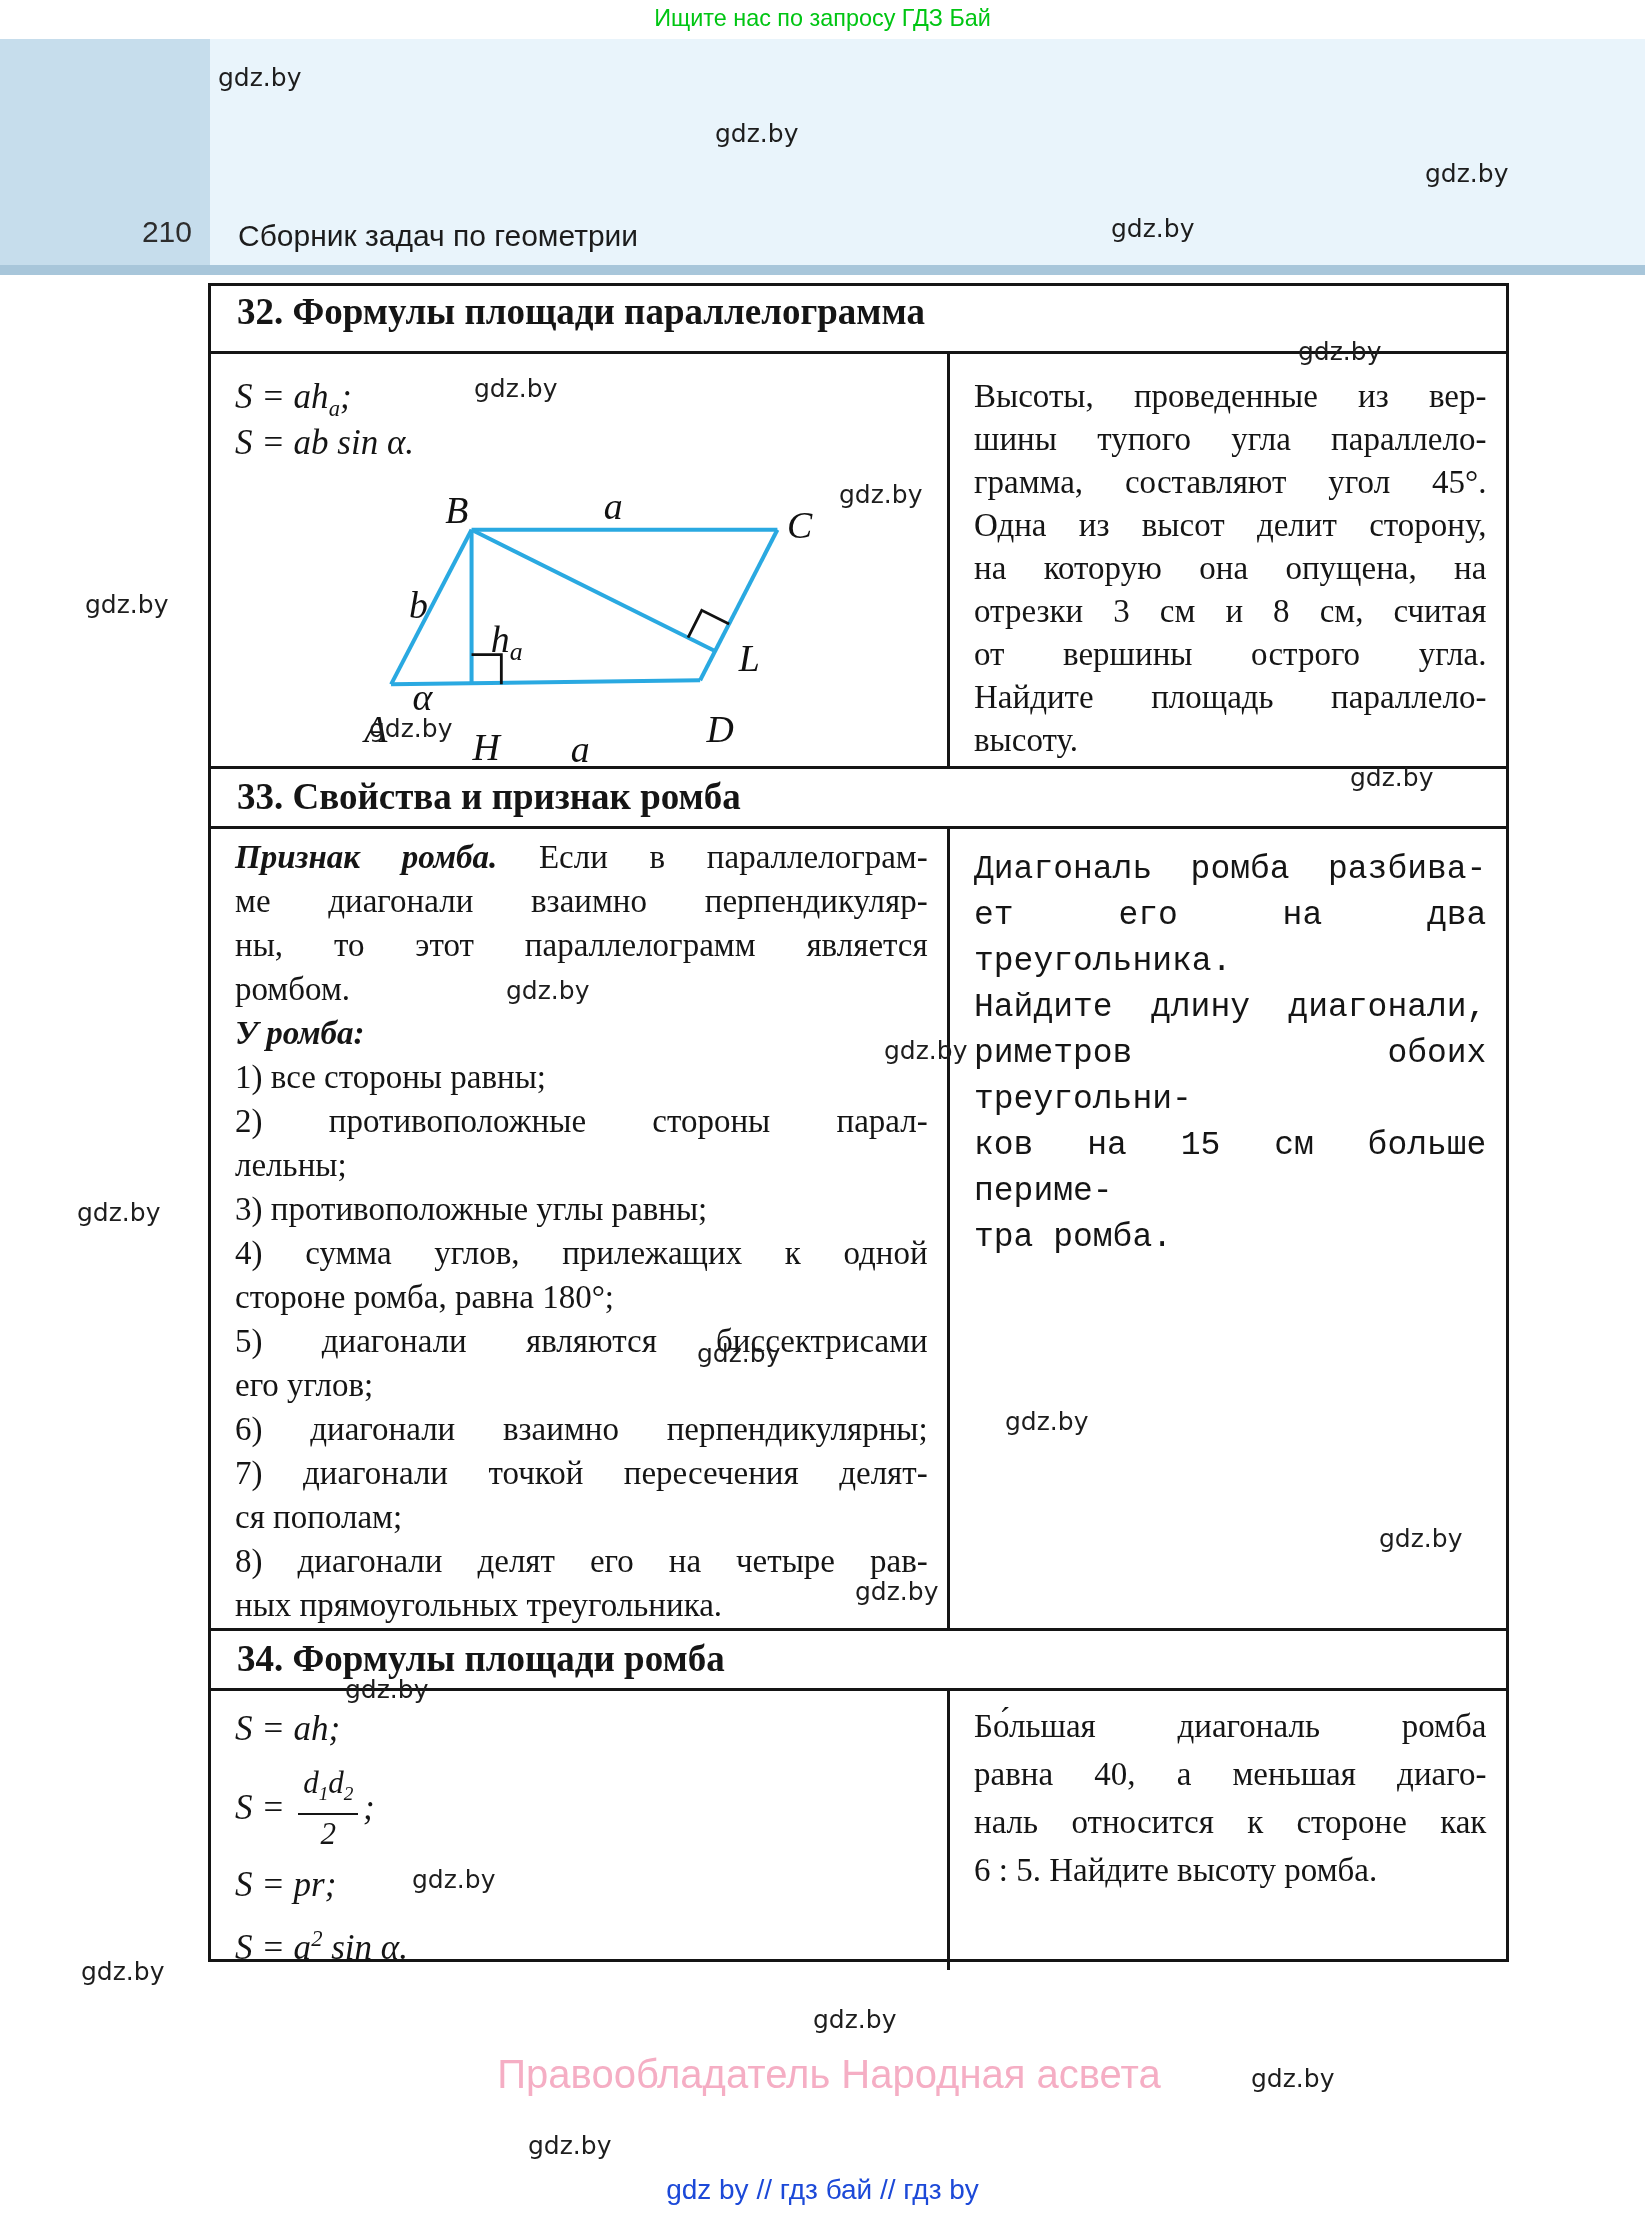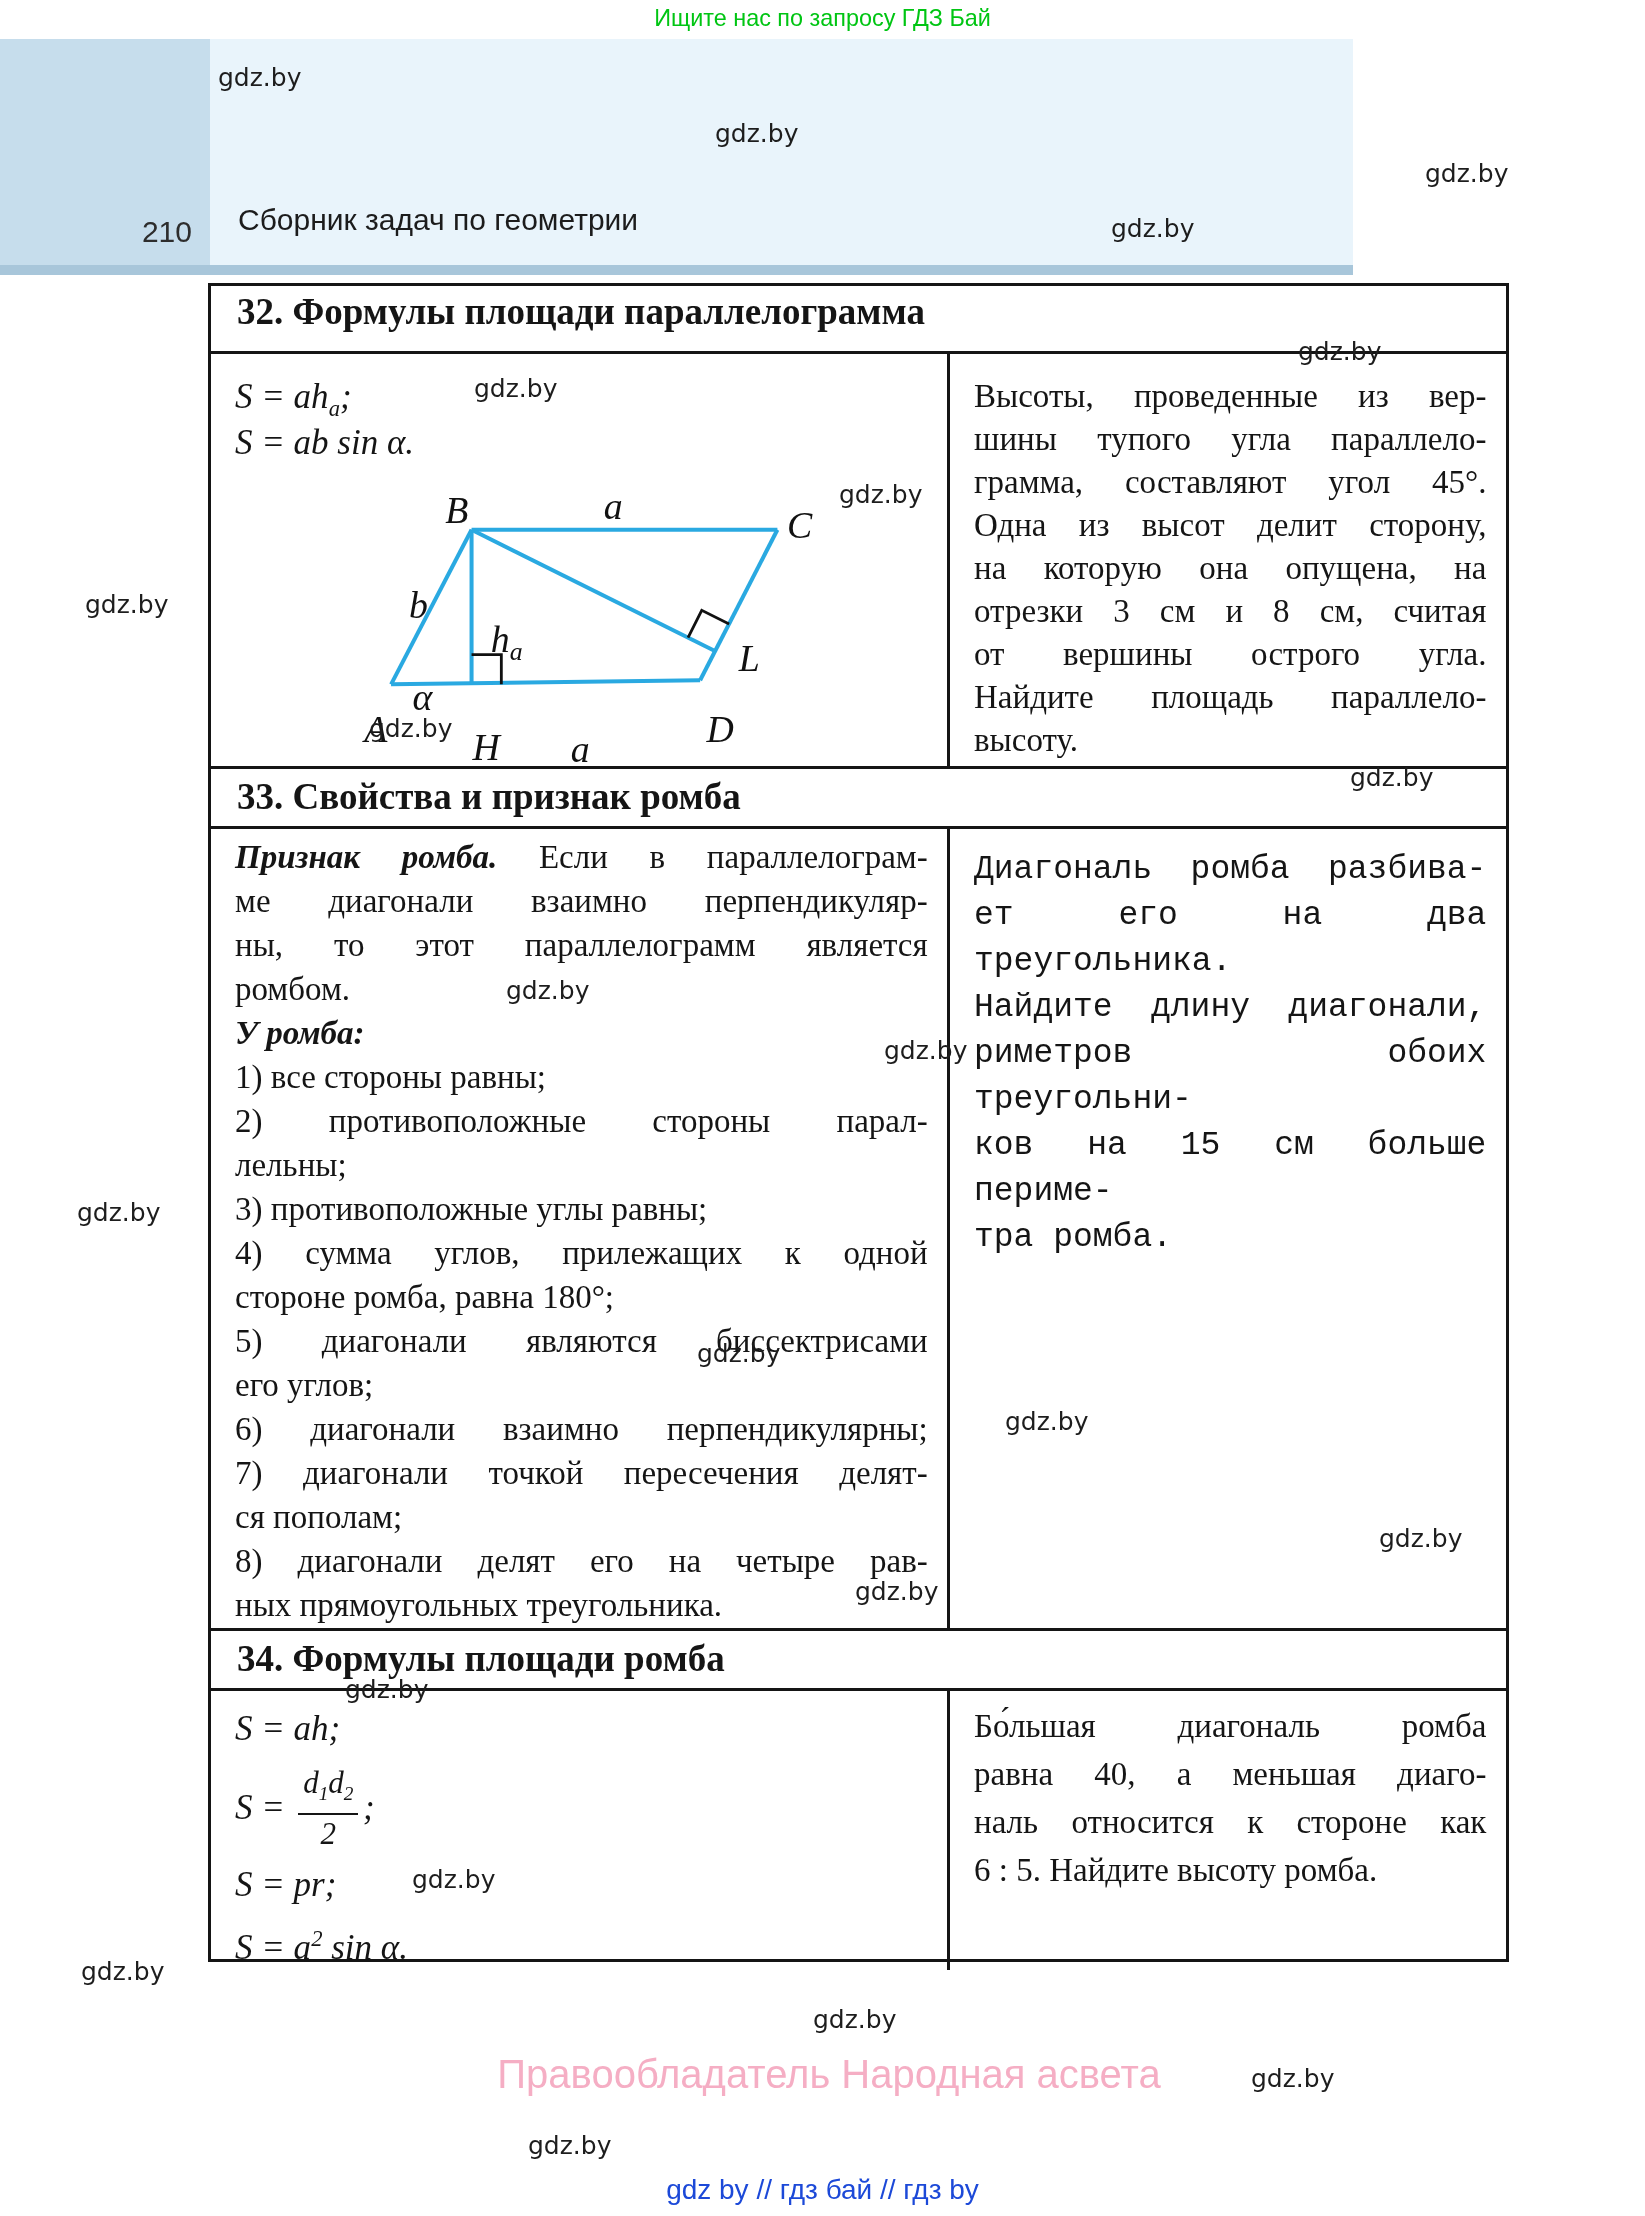--- a/index.html
+++ b/index.html
@@ -12,7 +12,7 @@
     font-family:"Liberation Sans", sans-serif;font-size:23.4px;color:#00c513;}
 
   
-  #band{left:0;top:39px;width:1353px;height:226px;background:#e9f4fb;border-bottom:10.5px solid #a8c6da;}
+  #band{left:0;top:39px;width:1645px;height:226px;background:#e9f4fb;border-bottom:10.5px solid #a8c6da;}
   #band-left{left:0;top:0;width:210px;height:226px;background:#c6ddec;}
   #page-number{left:0;top:176px;width:192px;text-align:right;
     font-family:"Liberation Sans", sans-serif;font-size:30px;color:#2d2d2d;}

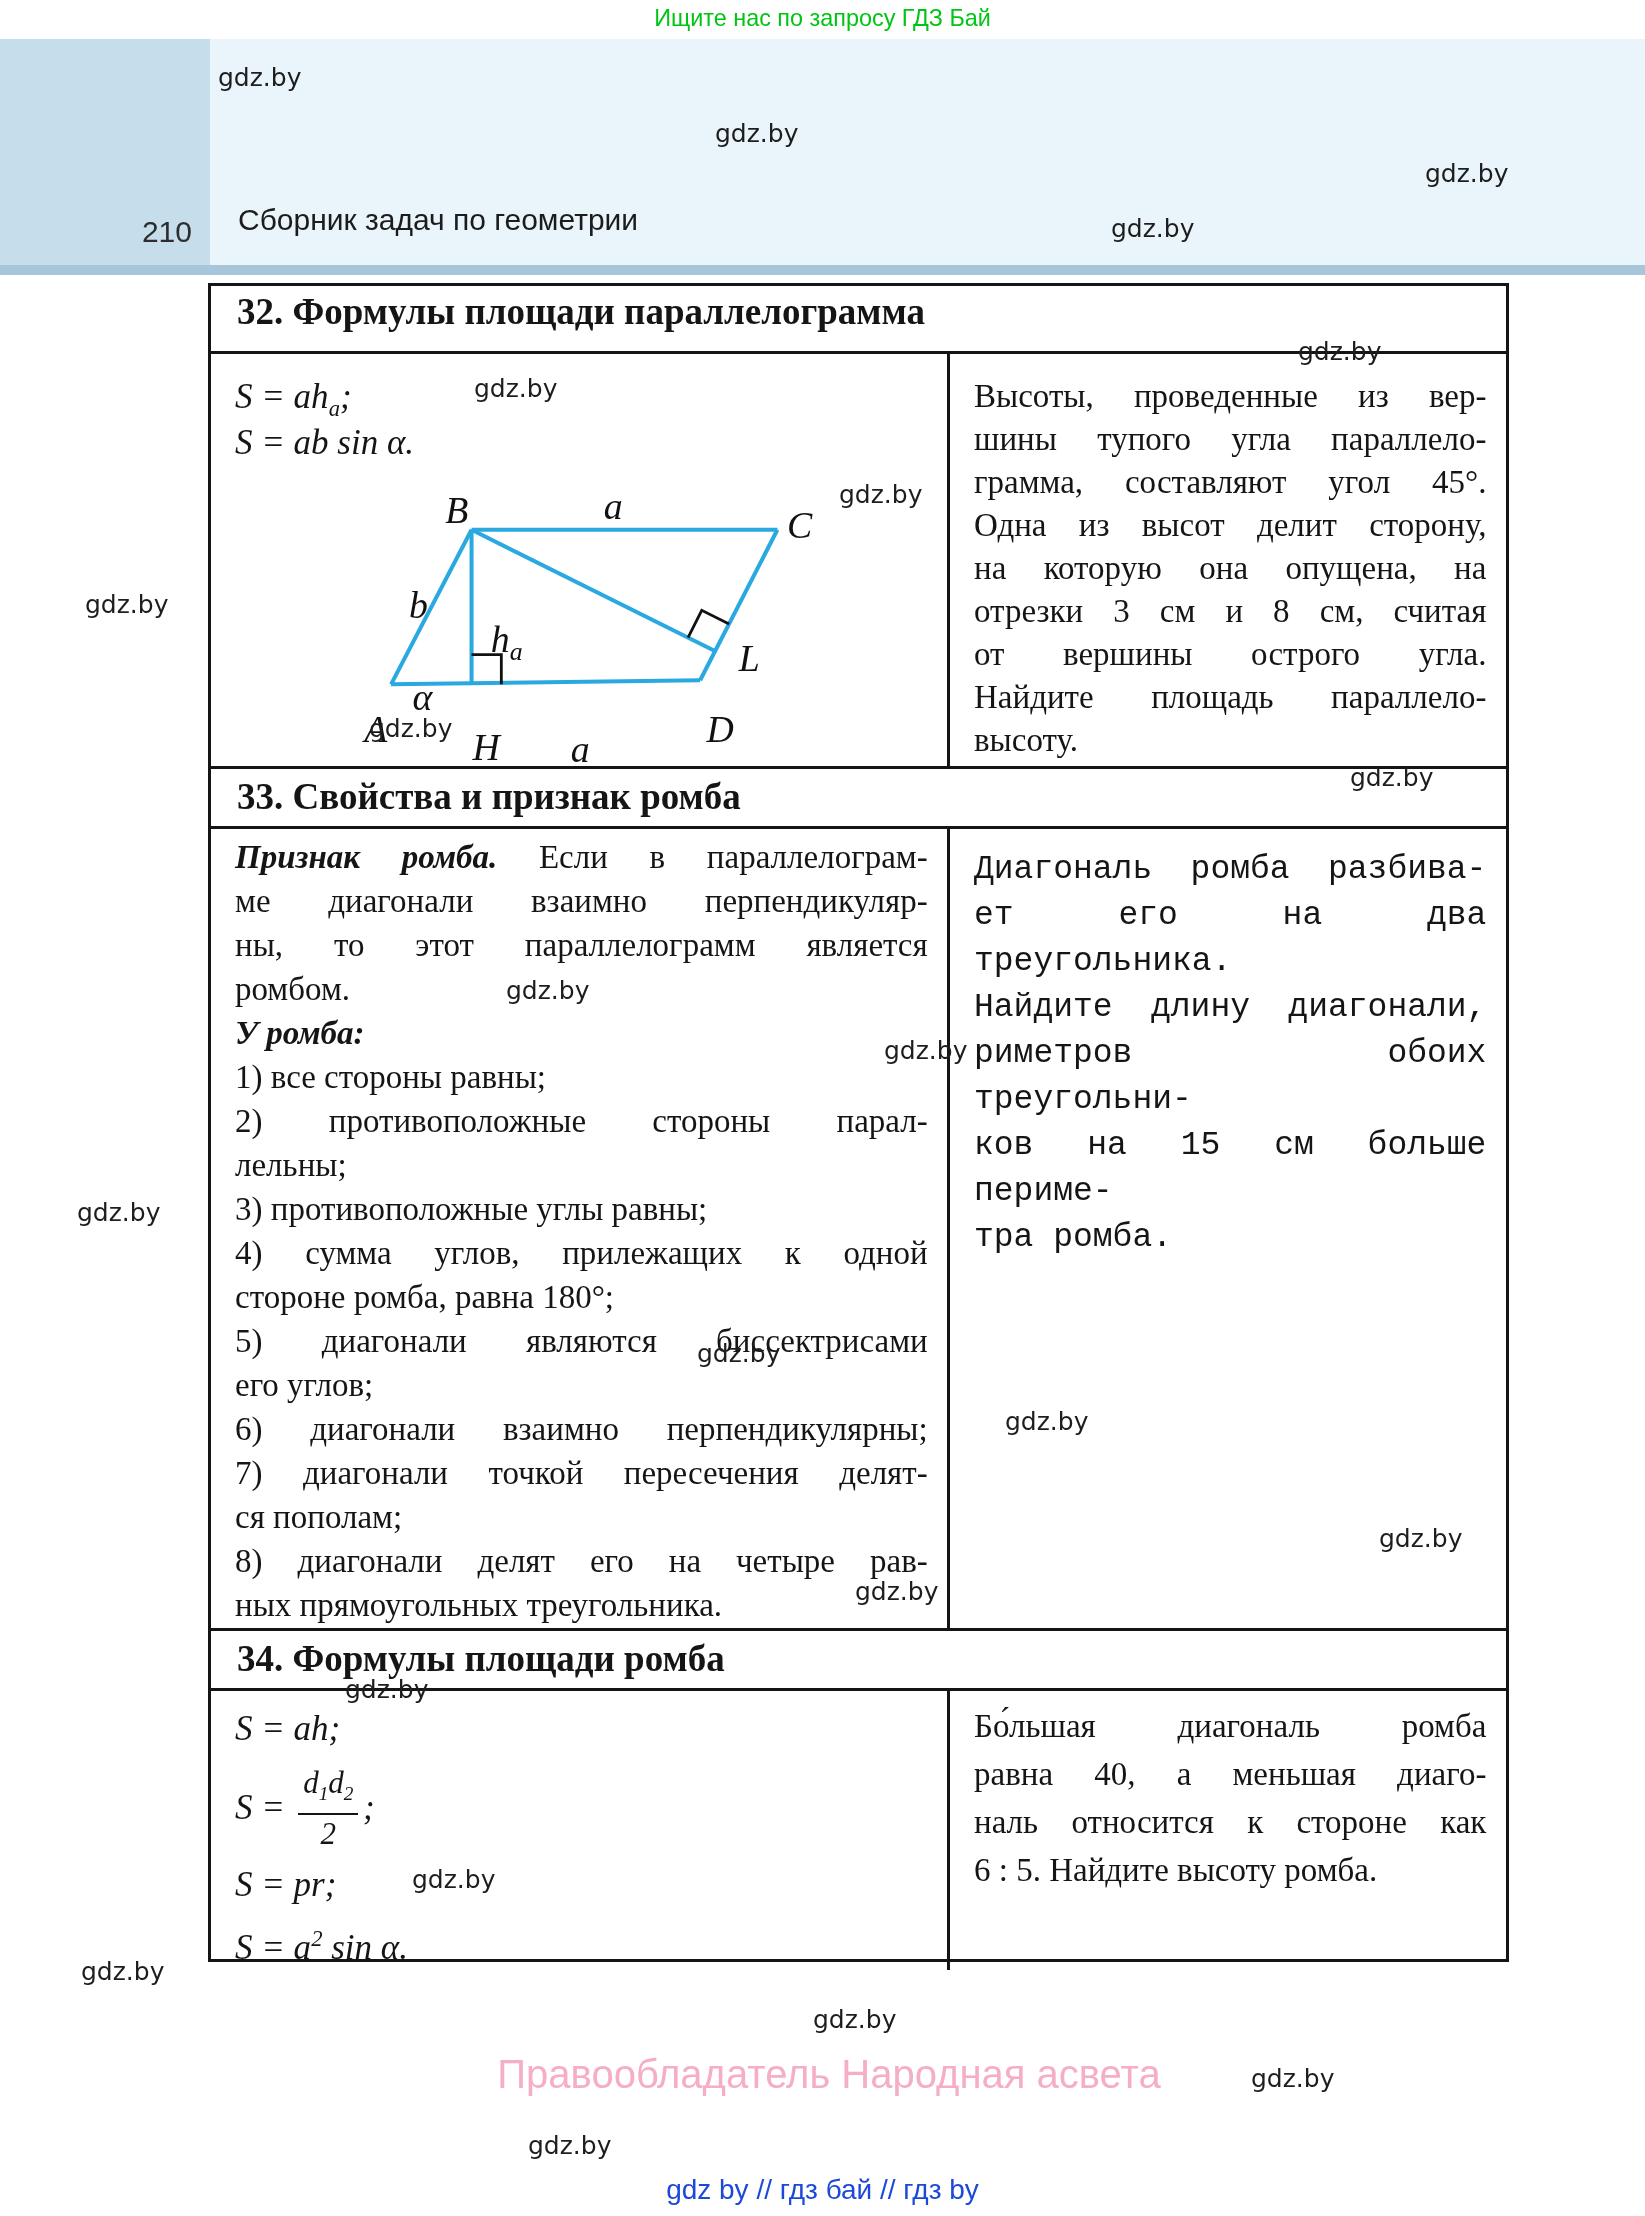--- a/index.html
+++ b/index.html
@@ -16,7 +16,7 @@
   #band-left{left:0;top:0;width:210px;height:226px;background:#c6ddec;}
   #page-number{left:0;top:176px;width:192px;text-align:right;
     font-family:"Liberation Sans", sans-serif;font-size:30px;color:#2d2d2d;}
-  #page-title{left:238px;top:164px;font-family:"Liberation Sans", sans-serif;font-size:30px;color:#1c1c1c;}
+  #page-title{left:238px;top:180px;font-family:"Liberation Sans", sans-serif;font-size:30px;color:#1c1c1c;}
 
   
   #main-table{left:208px;top:283px;width:1301px;height:1679px;border:3.2px solid #151515;box-sizing:border-box;background:#fff;}

